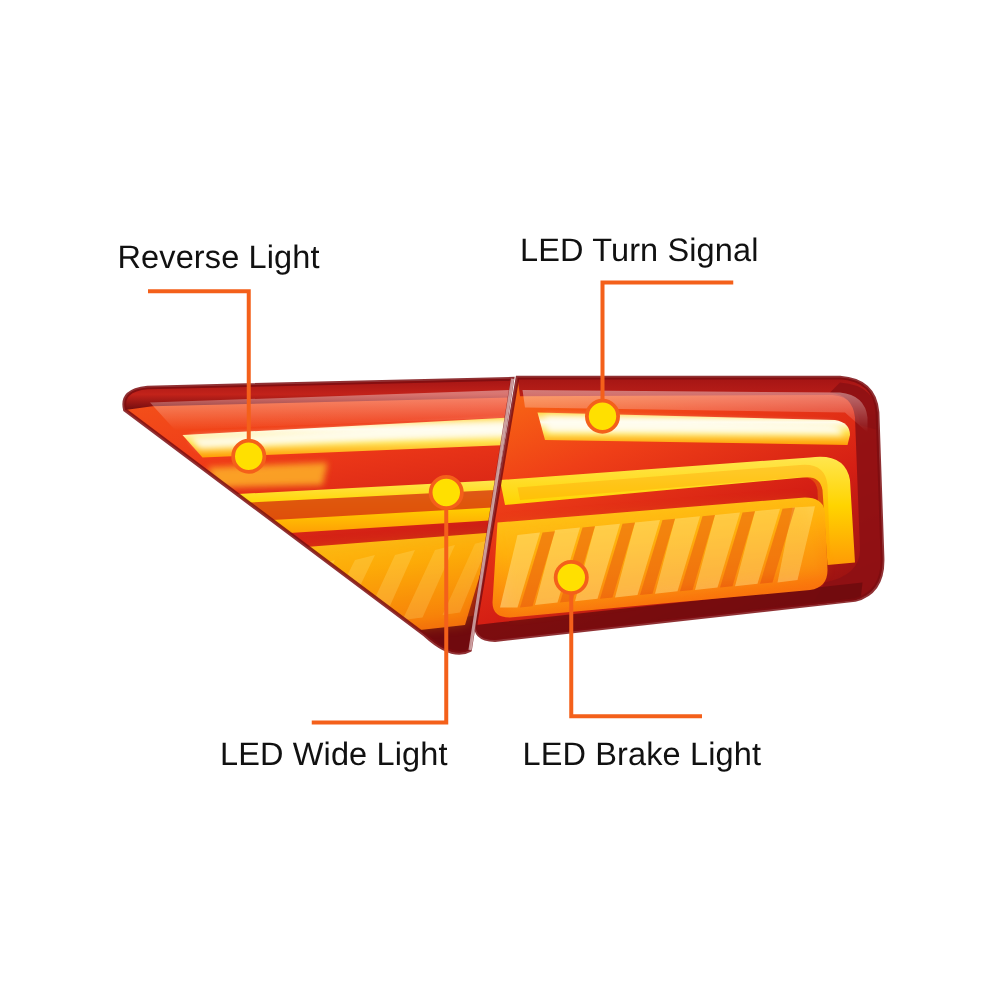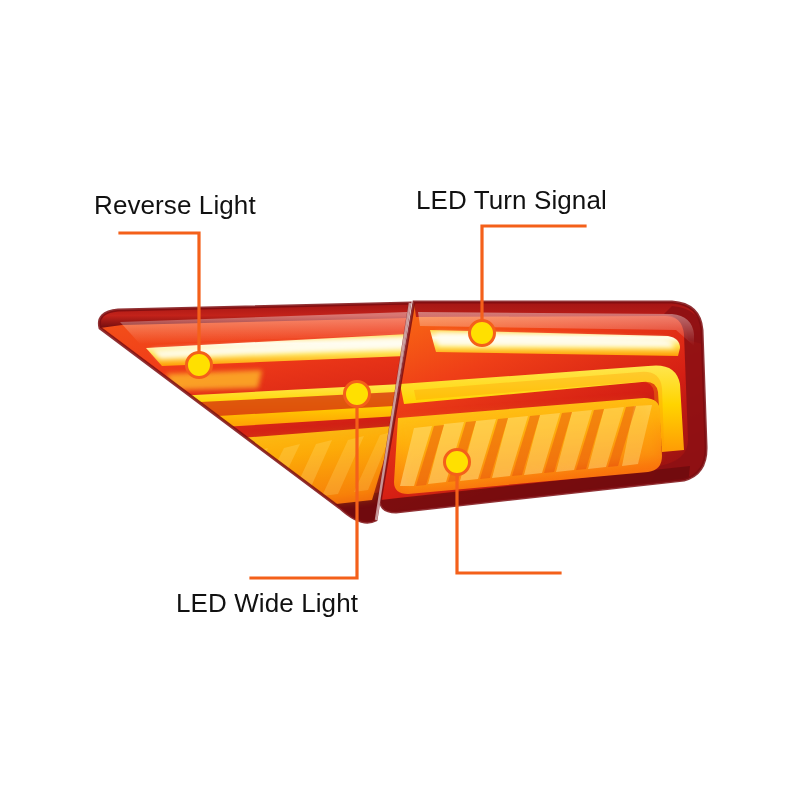--- a/index.html
+++ b/index.html
@@ -166,6 +166,7 @@
   <div class="lbl" id="lbl-reverse">Reverse Light</div>
   <div class="lbl" id="lbl-turn">LED Turn Signal</div>
   <div class="lbl" id="lbl-wide">LED Wide Light</div>
+  <div class="lbl" id="lbl-brake">LED Brake Light</div>
 
 </div>
 

